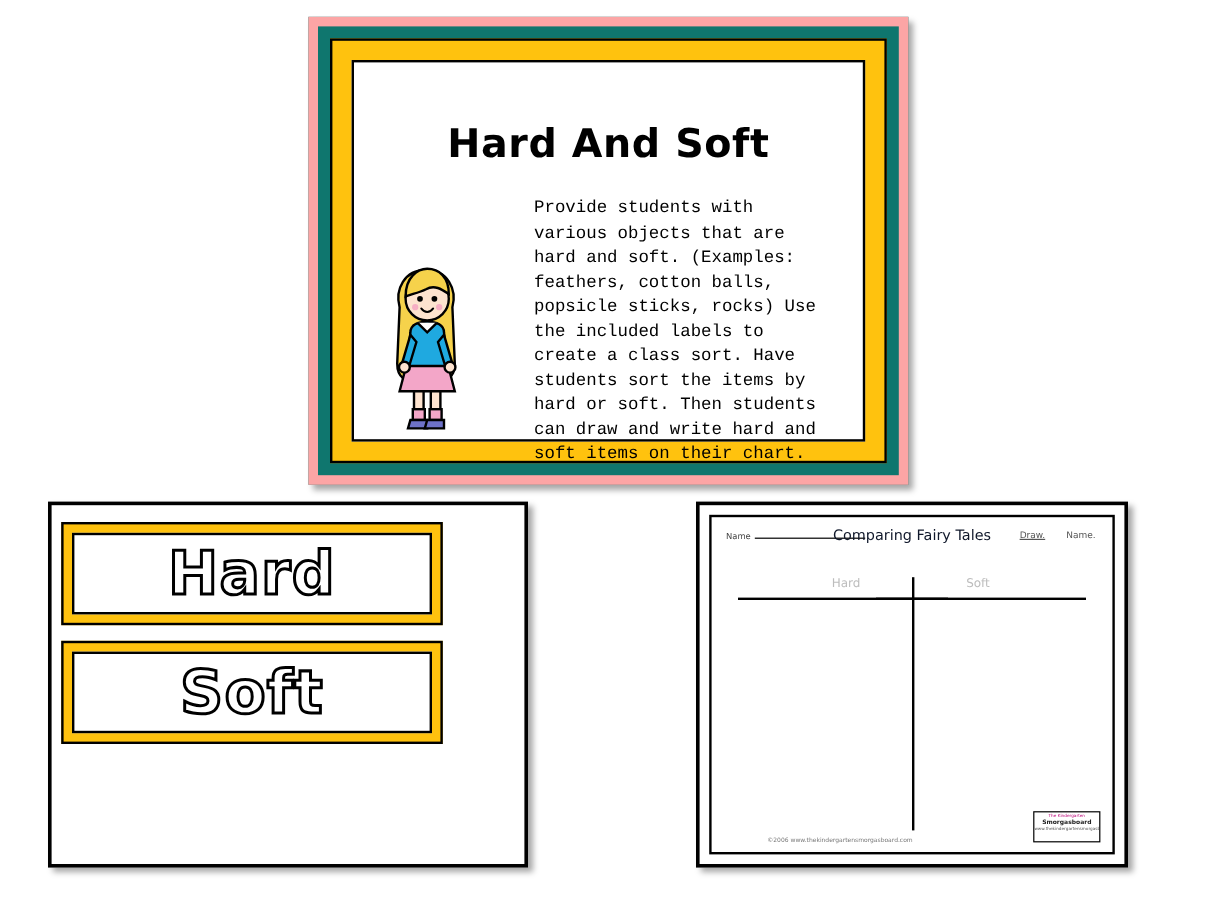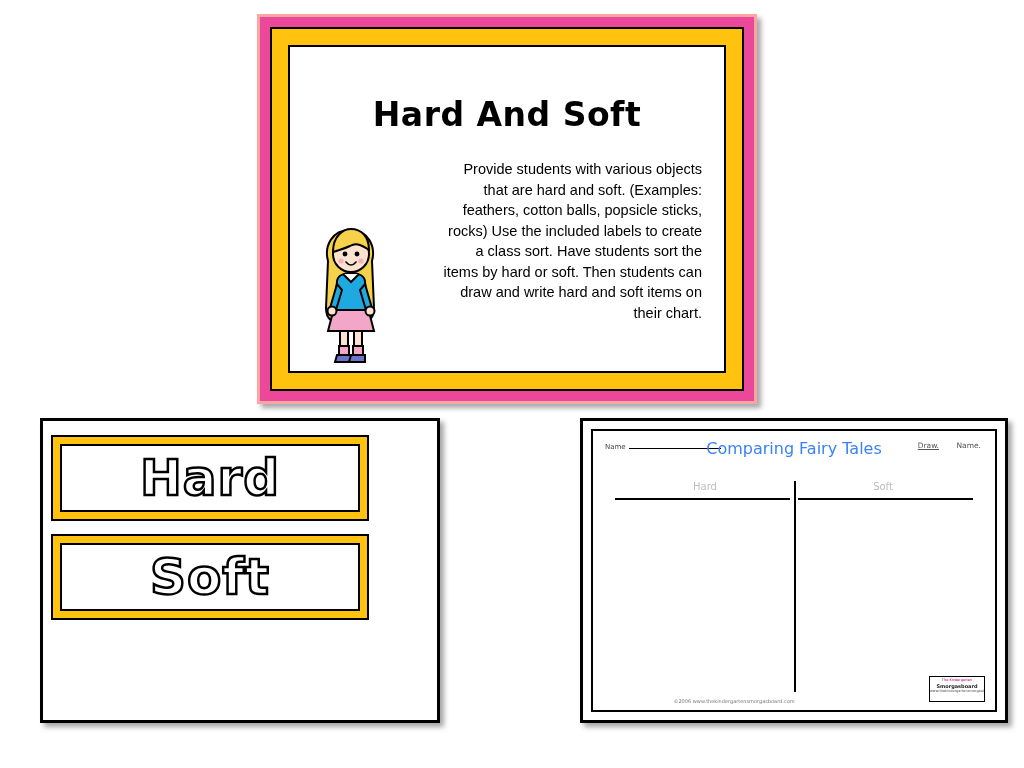--- a/index.html
+++ b/index.html
@@ -22,8 +22,8 @@
     top: 14px;
     width: 500px;
     height: 390px;
-    background: #ec4899;
-    border: 3px solid #fca5a5;
+    background: #0f766e;
+    border: 8px solid #fca5a5;
     box-sizing: border-box;
     box-shadow: 4px 4px 5px rgba(0,0,0,0.35);
   }

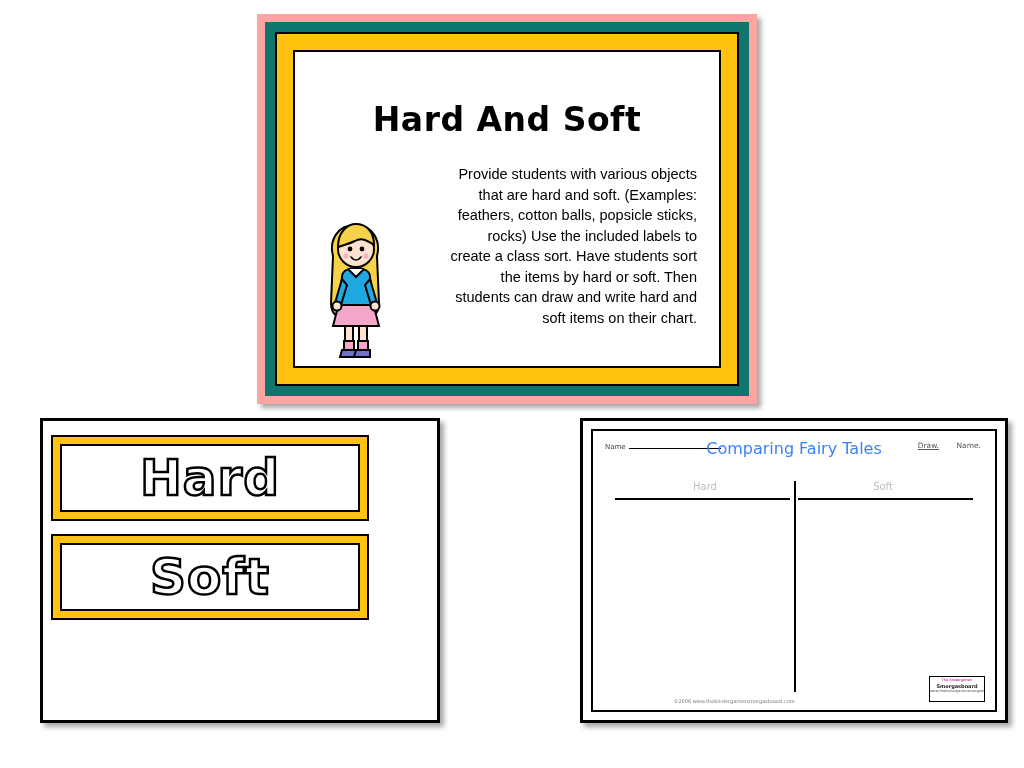--- a/index.html
+++ b/index.html
@@ -64,11 +64,11 @@
     left: 150px;
     right: 22px;
     top: 112px;
-    text-align: right;
+    text-align: left;
     font-size: 14.5px;
     line-height: 20.5px;
     color: #000;
-    font-family: Liberation Sans, sans-serif;
+    font-family: Liberation Mono, monospace;
   }
 
   

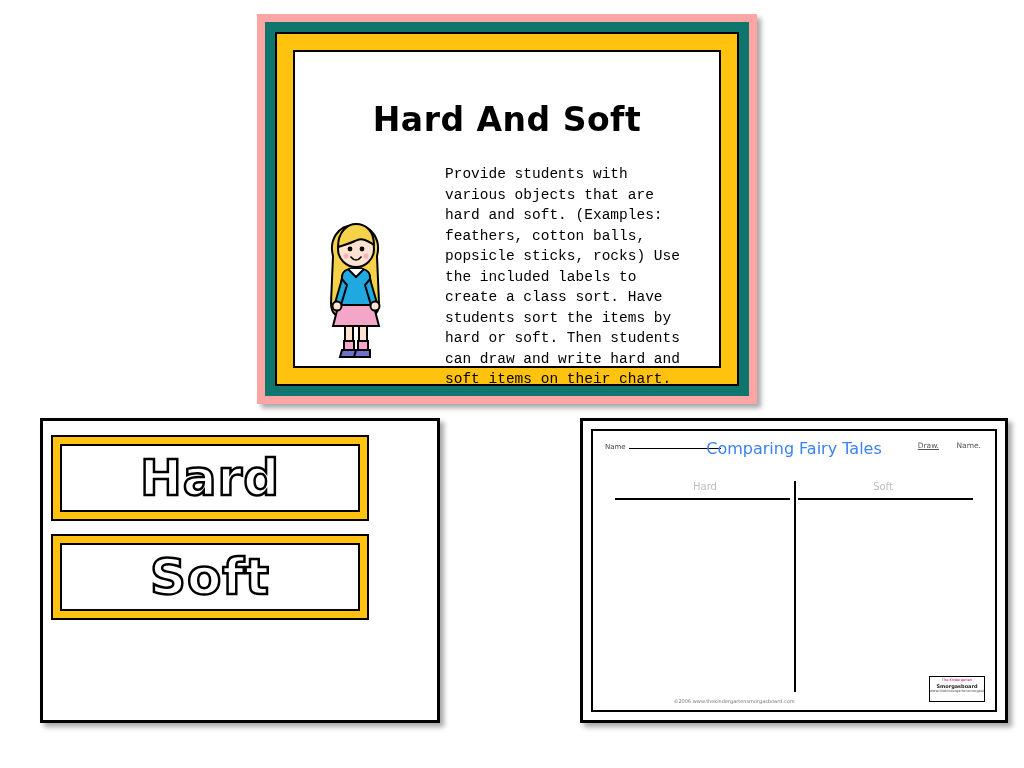--- a/index.html
+++ b/index.html
@@ -131,7 +131,7 @@
     position: absolute;
     left: 580px;
     top: 418px;
-    width: 428px;
+    width: 360px;
     height: 305px;
     background: #ffffff;
     border: 3px solid #000000;

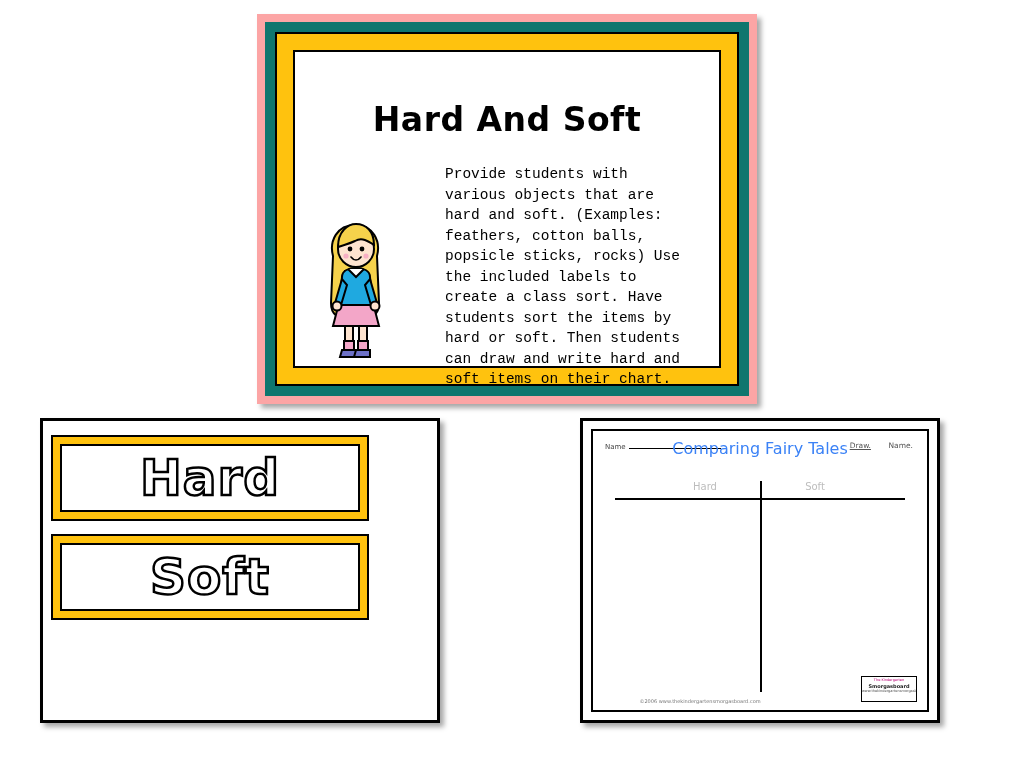--- a/index.html
+++ b/index.html
@@ -167,8 +167,8 @@
     right: 0;
     top: 8px;
     text-align: center;
-    font-size: 16px;
-    color: #3b82f6;
+    font-size: 12px;
+    color: #0f172a;
     font-family: "DejaVu Sans", sans-serif;
   }
   .sheet-draw {

